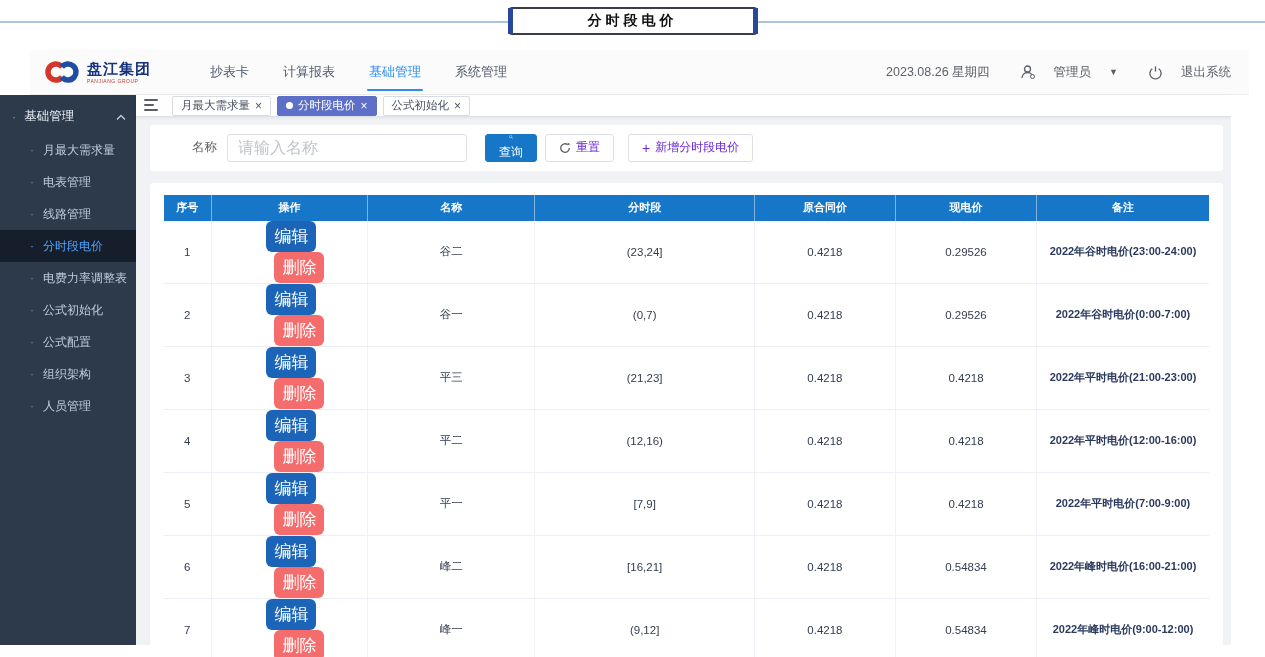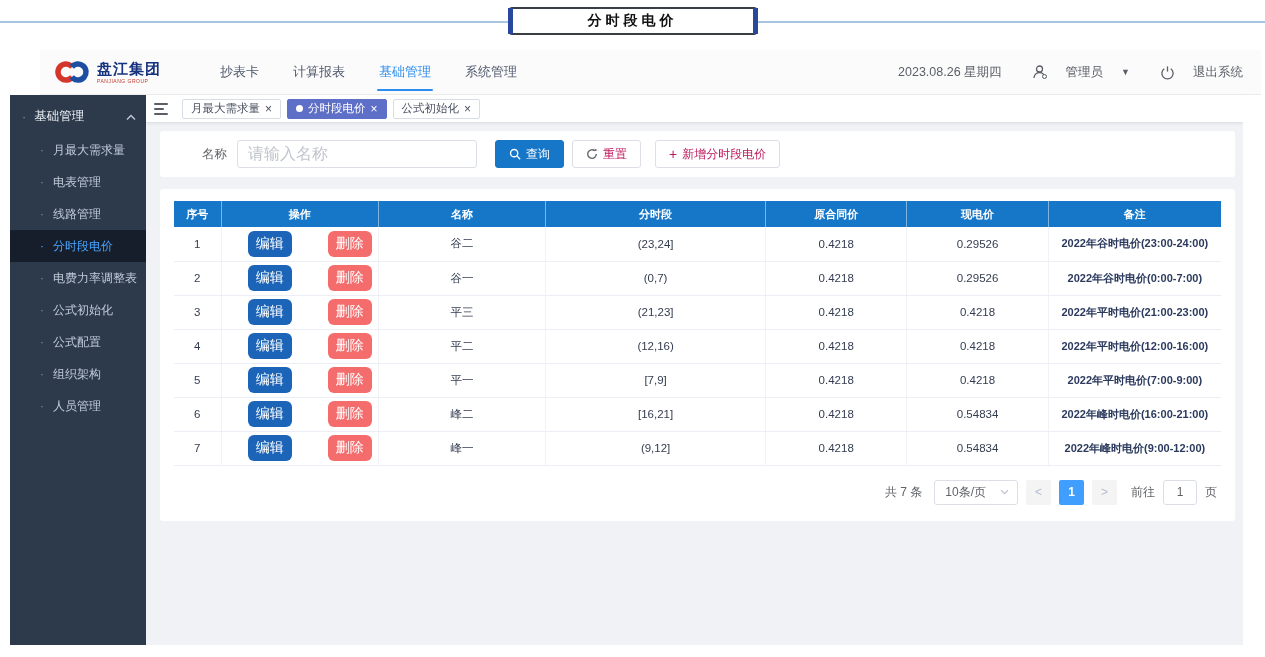--- a/index.html
+++ b/index.html
@@ -19,7 +19,7 @@
   .ann-bar.left { left:-3px; } .ann-bar.right { right:-3px; }
 
   
-  .app { position:absolute; top:50px; left:0; right:4px; height:595px;padding-left:10px; }
+  .app { position:absolute; top:50px; left:0; right:16px; height:595px; }
   .app-header { height:45px; margin-left:30px; background:#fbfbfb; border-bottom:1px solid #ececec;
     display:flex; align-items:center; padding:0 18px 0 14px; }
   .brand { display:flex; align-items:center; gap:7px; }

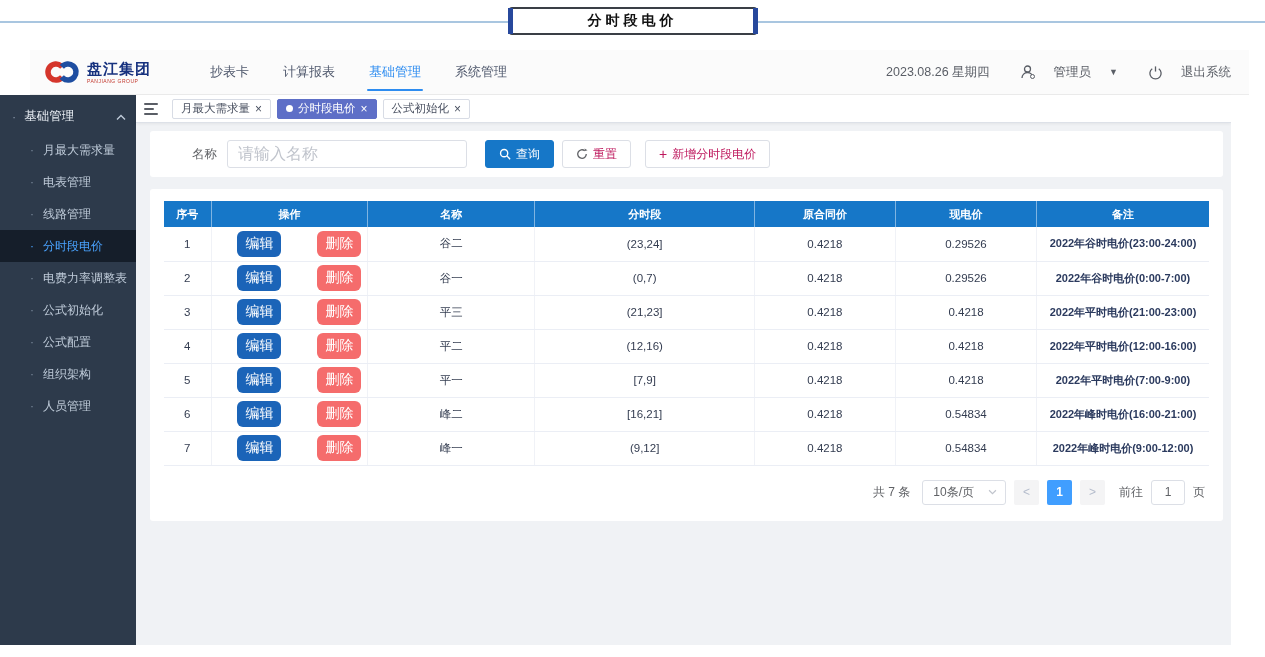--- a/index.html
+++ b/index.html
@@ -77,7 +77,7 @@
     font-size:12px; border-radius:3px; cursor:pointer; border:1px solid #dcdfe6;
     background:#fff; color:#be185d; }
   .btn.primary { background:#1677c8; border-color:#1677c8; color:#fff; }
-  .btn.query { margin-left:18px; } .btn.reset { margin-left:8px; } .btn.add { margin-left:14px; }
+  .btn.query { margin-left:18px;flex-direction:column; } .btn.reset { margin-left:8px; } .btn.add { margin-left:14px; }
   .btn .plus { font-size:14px; line-height:1; }
 
   .table-card { margin-top:12px; padding:12px 14px 16px; }

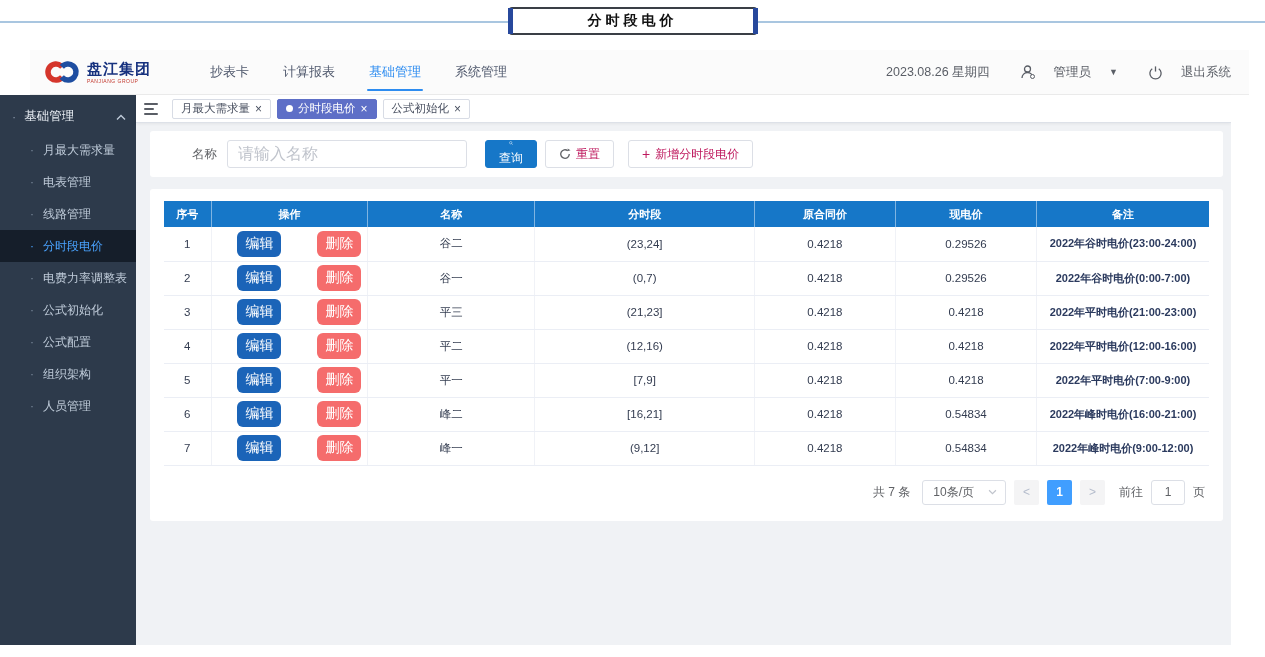--- a/index.html
+++ b/index.html
@@ -75,7 +75,7 @@
   .search-input::placeholder { color:#c0c4cc; }
   .btn { height:28px; display:inline-flex; align-items:center; gap:5px; padding:0 13px;
     font-size:12px; border-radius:3px; cursor:pointer; border:1px solid #dcdfe6;
-    background:#fff; color:#be185d; }
+    background:#fff; color:#6d28d9; }
   .btn.primary { background:#1677c8; border-color:#1677c8; color:#fff; }
   .btn.query { margin-left:18px;flex-direction:column; } .btn.reset { margin-left:8px; } .btn.add { margin-left:14px; }
   .btn .plus { font-size:14px; line-height:1; }

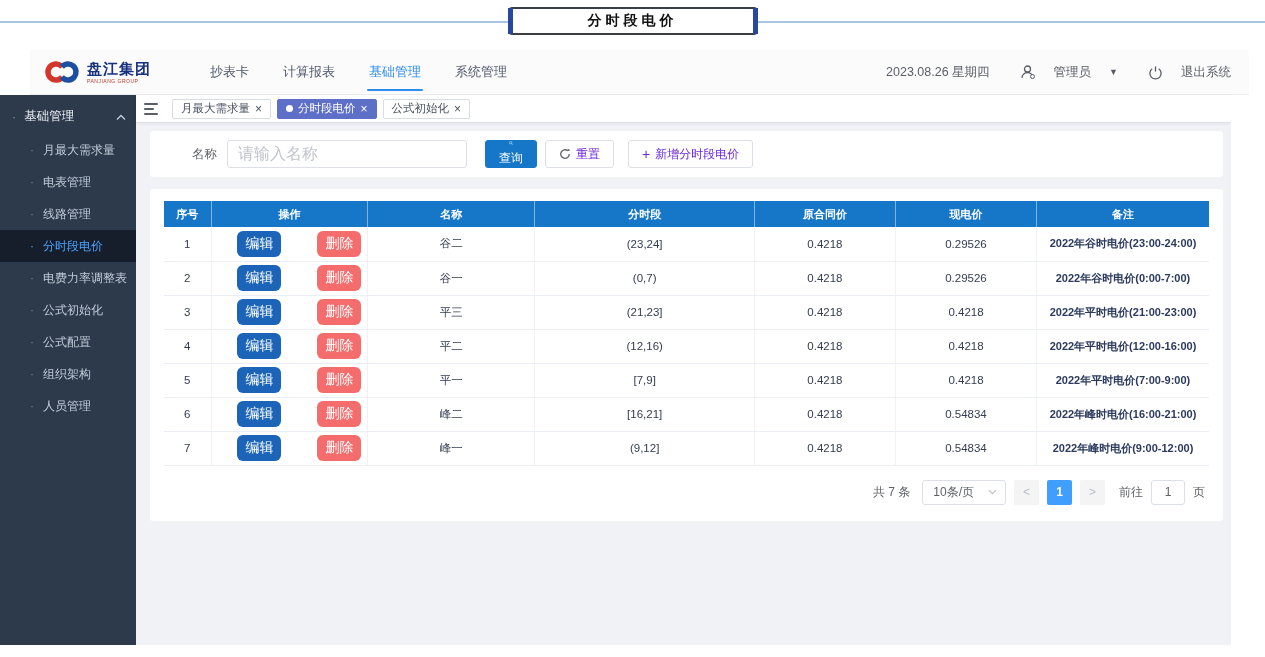--- a/index.html
+++ b/index.html
@@ -89,7 +89,7 @@
     border-bottom:1px solid #ebeef5; border-right:1px solid #f0f2f7; }
   tbody td:last-child { border-right:none; }
   td.col-remark { color:#2b3a5e; font-weight:600; font-size:11px; }
-  .op-btn { display:inline-block; min-width:44px; padding:4px 8px; font-size:14px;
+  .op-btn { display:inline-block; min-width:44px; padding:4px 8px; font-size:17px;
     border-radius:6px; color:#fff; cursor:pointer; border:none;margin-left:20px; }
   .op-edit { background:#1b64b8; margin-right:16px; }
   .op-del { background:#f56c6c; }

